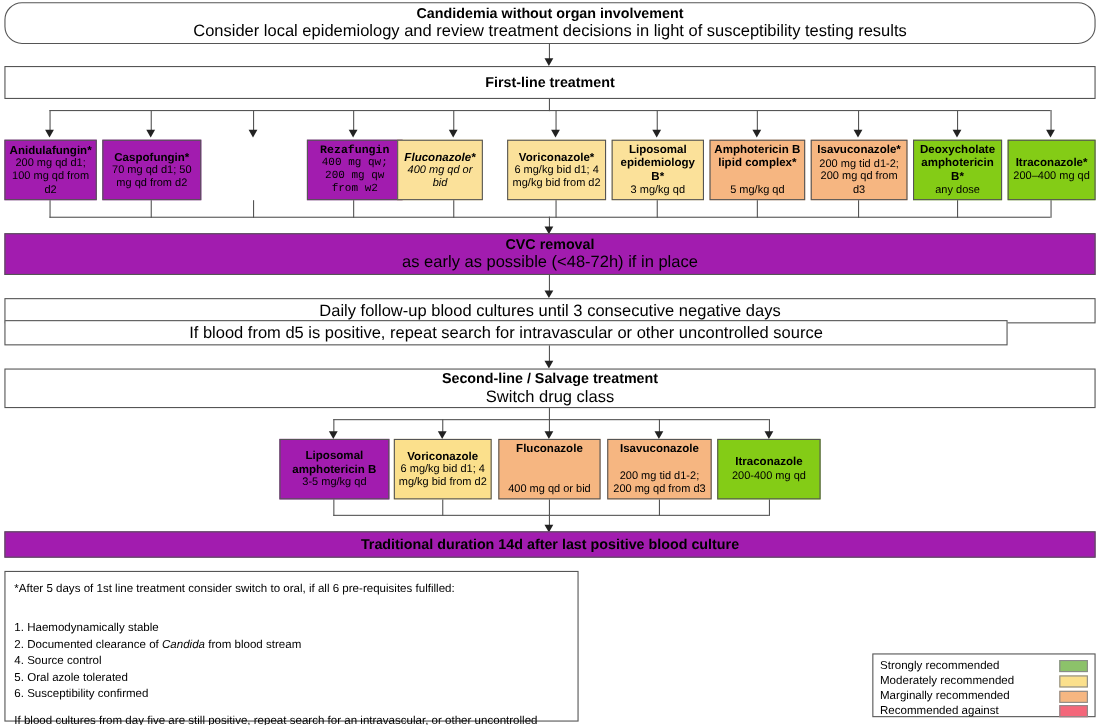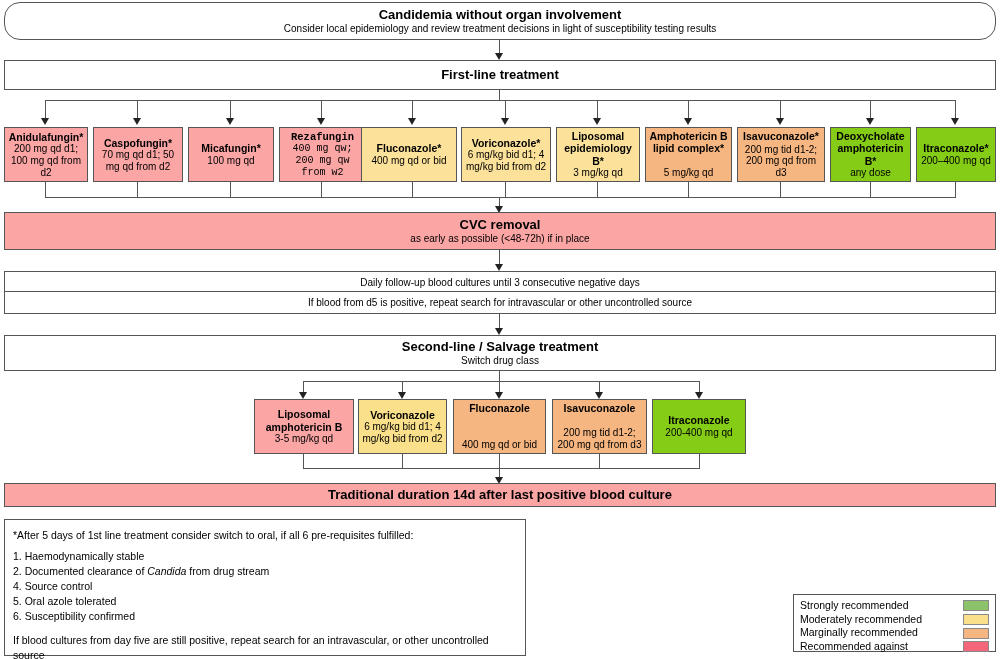--- a/index.html
+++ b/index.html
@@ -33,7 +33,7 @@
   
   .banner { border: 1.5px solid #555555; }
   .banner .t1 { font-size: 13px; font-weight: bold; }
-  .banner .t2 { font-size: 10px; }
+  .banner .t2 { font-size: 15px; }
 
   .rounded { border-radius: 16px; }
 

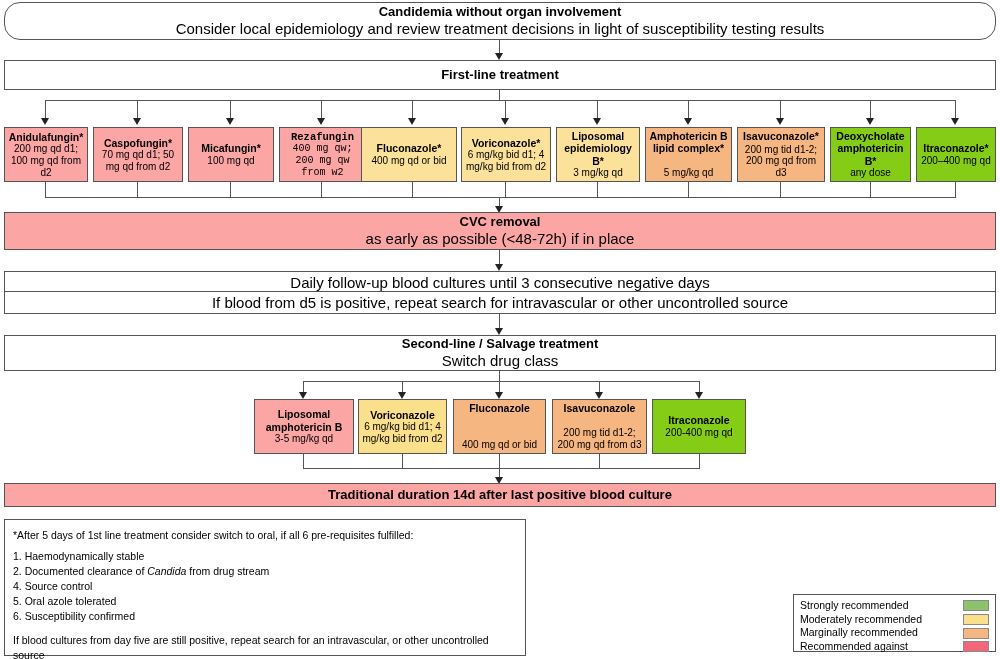--- a/index.html
+++ b/index.html
@@ -37,7 +37,7 @@
 
   .rounded { border-radius: 16px; }
 
-  .green  { background: #fca5a5; }
+  .green  { background: #a21caf; }
   .yellow { background: #fbe08c; }
   .yellow2{ background: #fbe19a; }
   .orange { background: #f6b681; justify-content: space-between; }

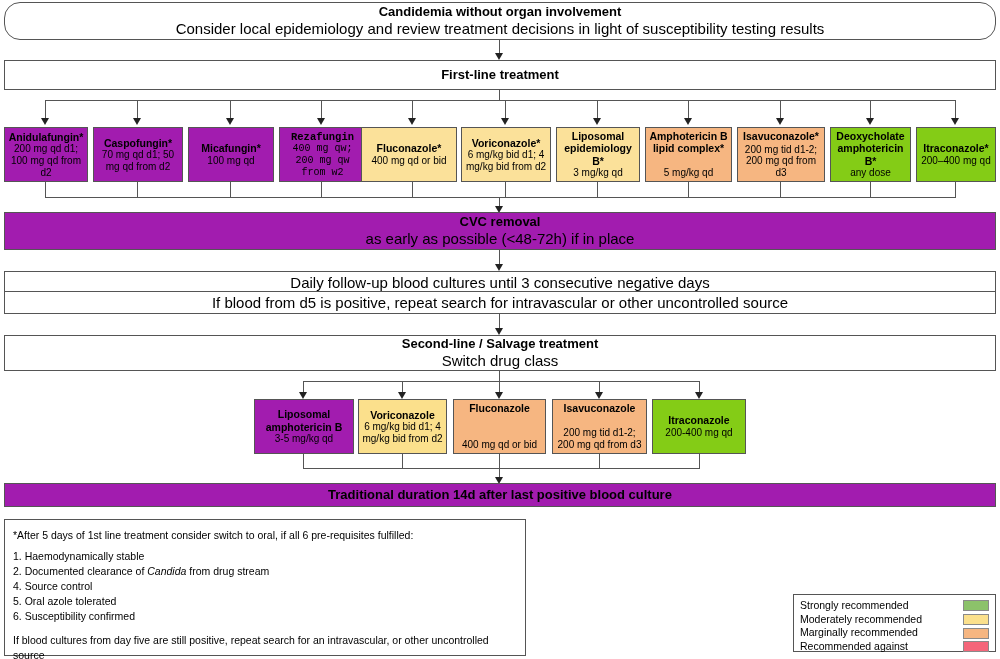--- a/index.html
+++ b/index.html
@@ -131,10 +131,6 @@
   <div class="node drug green" style="left:93px; top:127px; width:90px; height:55px;">
     <div class="t1">Caspofungin*</div>
     <div class="t2">70 mg qd d1; 50 mg qd from d2</div>
-  </div>
-  <div class="node drug green" style="left:188px; top:127px; width:86px; height:55px;">
-    <div class="t1">Micafungin*</div>
-    <div class="t2">100 mg qd</div>
   </div>
   <div class="node drug green" style="left:279px; top:127px; width:87px; height:55px;font-family:Liberation Mono, monospace;">
     <div class="t1">Rezafungin</div>

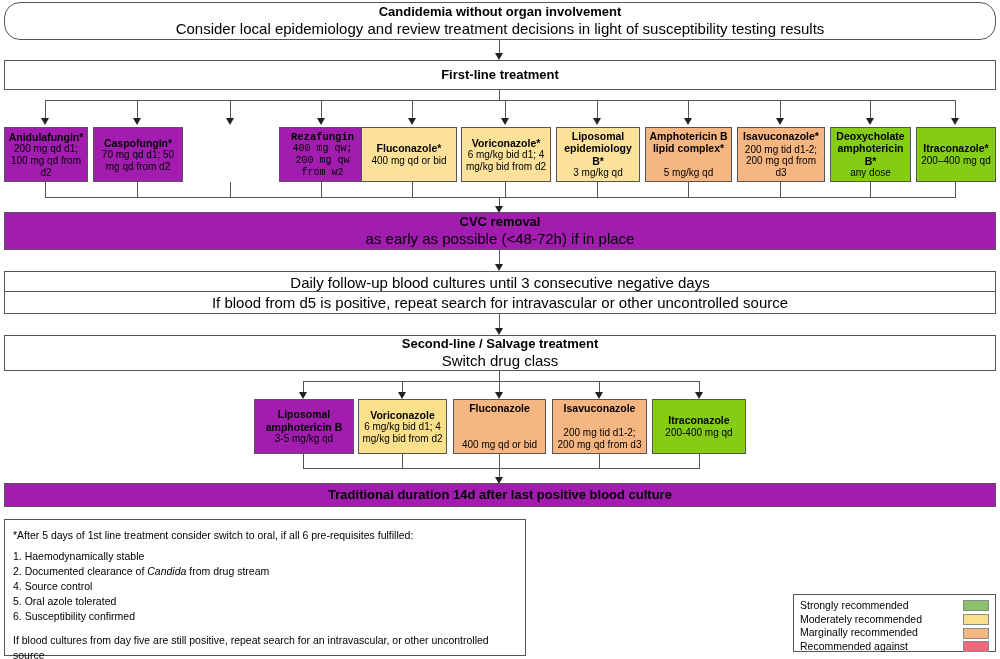--- a/index.html
+++ b/index.html
@@ -136,7 +136,7 @@
     <div class="t1">Rezafungin</div>
     <div class="t2">400 mg qw; 200 mg qw from w2</div>
   </div>
-  <div class="node drug yellow2" style="left:361px; top:127px; width:96px; height:55px;">
+  <div class="node drug yellow2" style="left:361px; top:127px; width:78px; height:55px;font-style:italic;">
     <div class="t1">Fluconazole*</div>
     <div class="t2">400 mg qd or bid</div>
   </div>

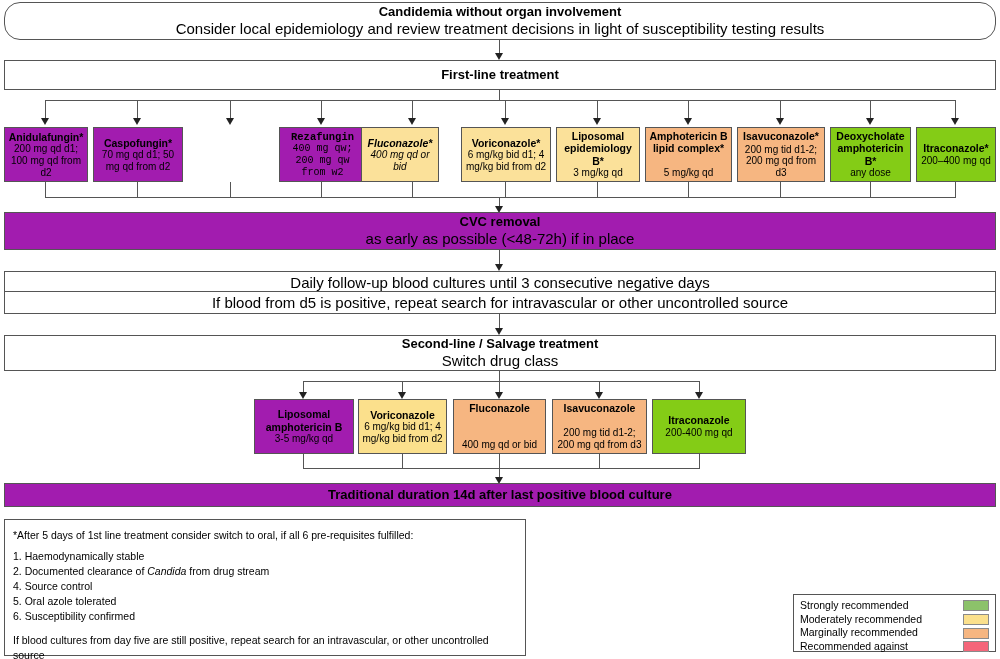--- a/index.html
+++ b/index.html
@@ -214,7 +214,7 @@
   <div class="node banner white" style="left:4px; top:271px; width:992px; height:23px;">
     <div class="t2">Daily follow-up blood cultures until 3 consecutive negative days</div>
   </div>
-  <div class="node banner white" style="left:4px; top:291px; width:992px; height:23px;">
+  <div class="node banner white" style="left:4px; top:291px; width:912px; height:23px;">
     <div class="t2">If blood from d5 is positive, repeat search for intravascular or other uncontrolled source</div>
   </div>
 

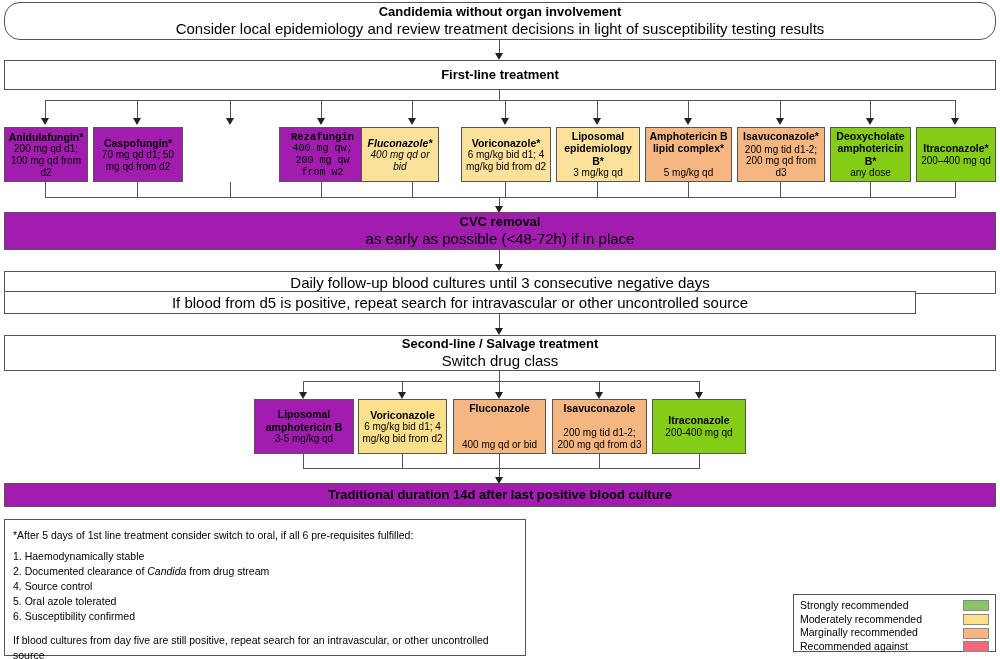--- a/index.html
+++ b/index.html
@@ -74,7 +74,7 @@
     font-size: 10.5px;
     line-height: 1.42;
   }
-  .notebox .head { margin-bottom: 6px; }
+  .notebox .head { margin-bottom: 21px; }
   .notebox .item { white-space: nowrap; }
   .notebox .tail { margin-top: 10px; }
   .notebox em { font-style: italic; }

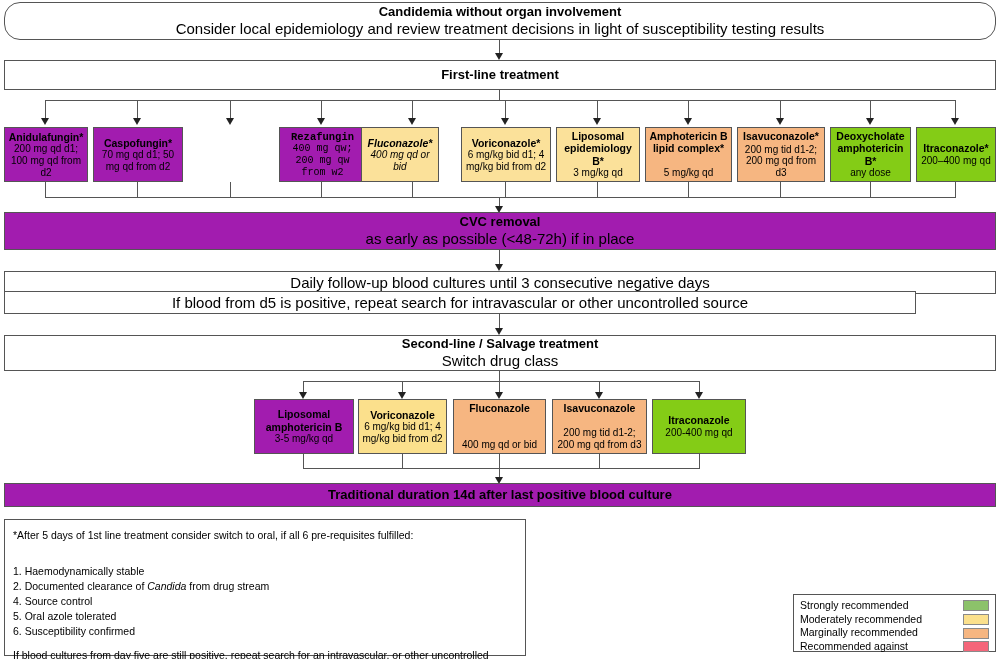--- a/index.html
+++ b/index.html
@@ -277,7 +277,7 @@
   <div class="notebox" style="left:4px; top:519px; width:522px; height:137px;">
     <div class="head">*After 5 days of 1st line treatment consider switch to oral, if all 6 pre-requisites fulfilled:</div>
     <div class="item">1. Haemodynamically stable</div>
-    <div class="item"><span>2. Documented clearance of </span><em>Candida</em><span> from drug stream</span></div>
+    <div class="item"><span>2. Documented clearance of </span><em>Candida</em><span> from blood stream</span></div>
     <div class="item">4. Source control</div>
     <div class="item">5. Oral azole tolerated</div>
     <div class="item">6. Susceptibility confirmed</div>

